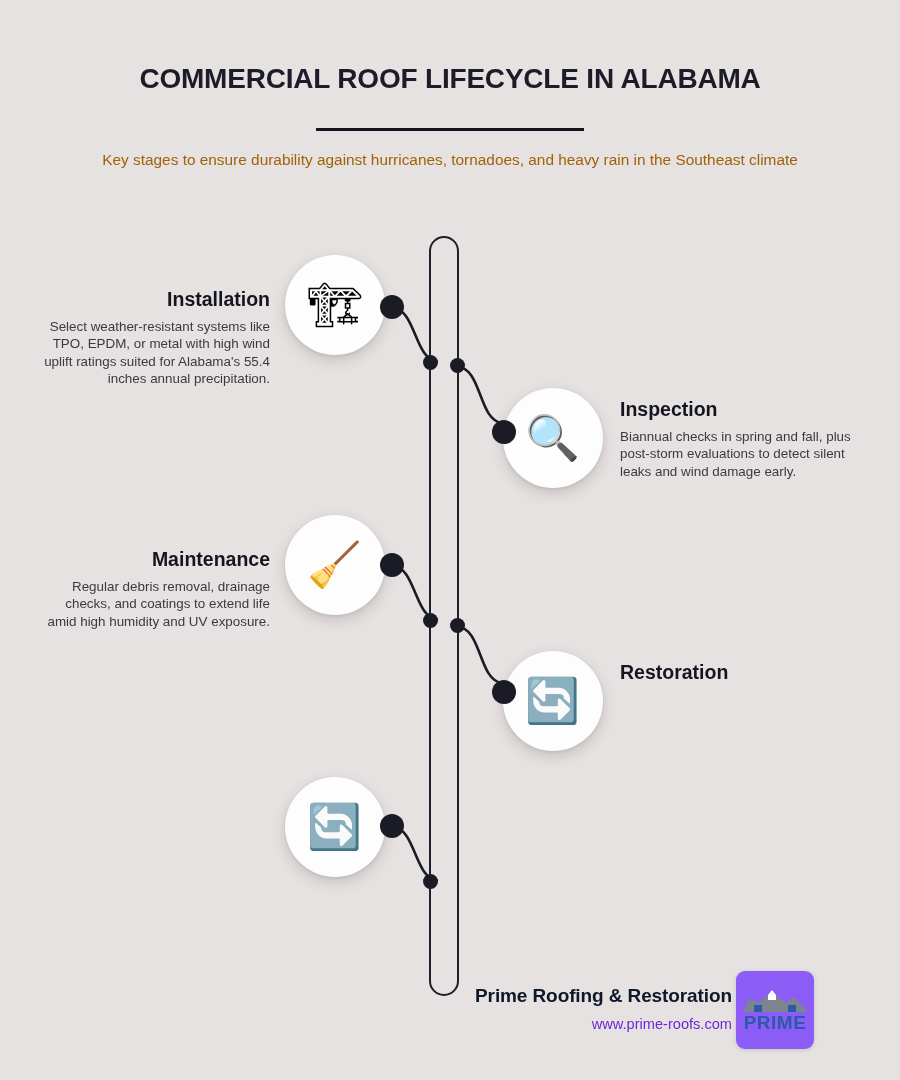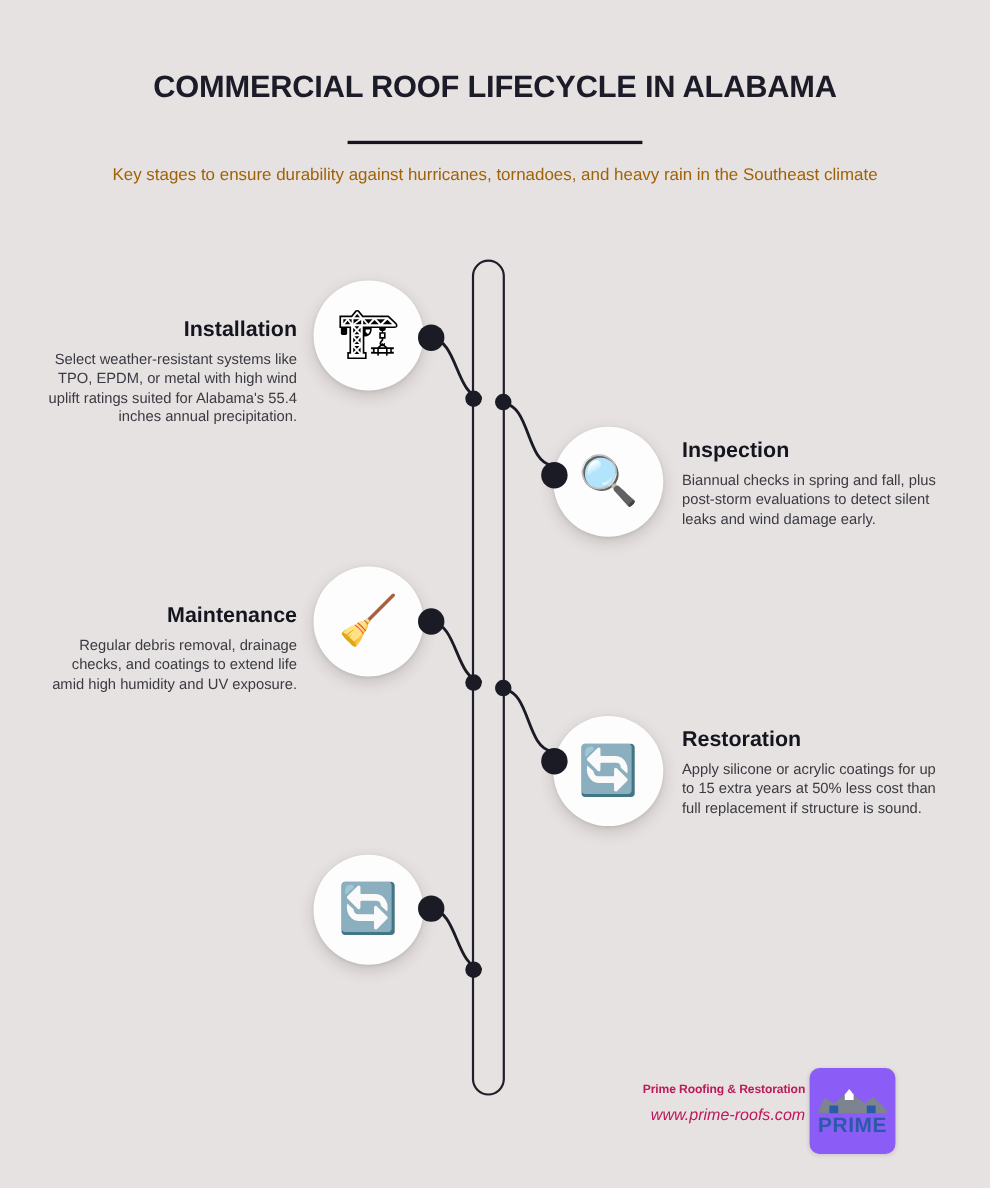--- a/index.html
+++ b/index.html
@@ -144,7 +144,6 @@
   <div class="dot-small" style="left:450px; top:618px;"></div>
   <div class="stage-text right" style="left:620px; top:661px; width:232px;">
     <div class="stage-title">Restoration</div>
-    <div class="stage-desc">Apply silicone or acrylic coatings for up to 15 extra years at 50% less cost than full replacement if structure is sound.</div>
   </div>
 
   <div class="circle" style="left:285px; top:777px;">

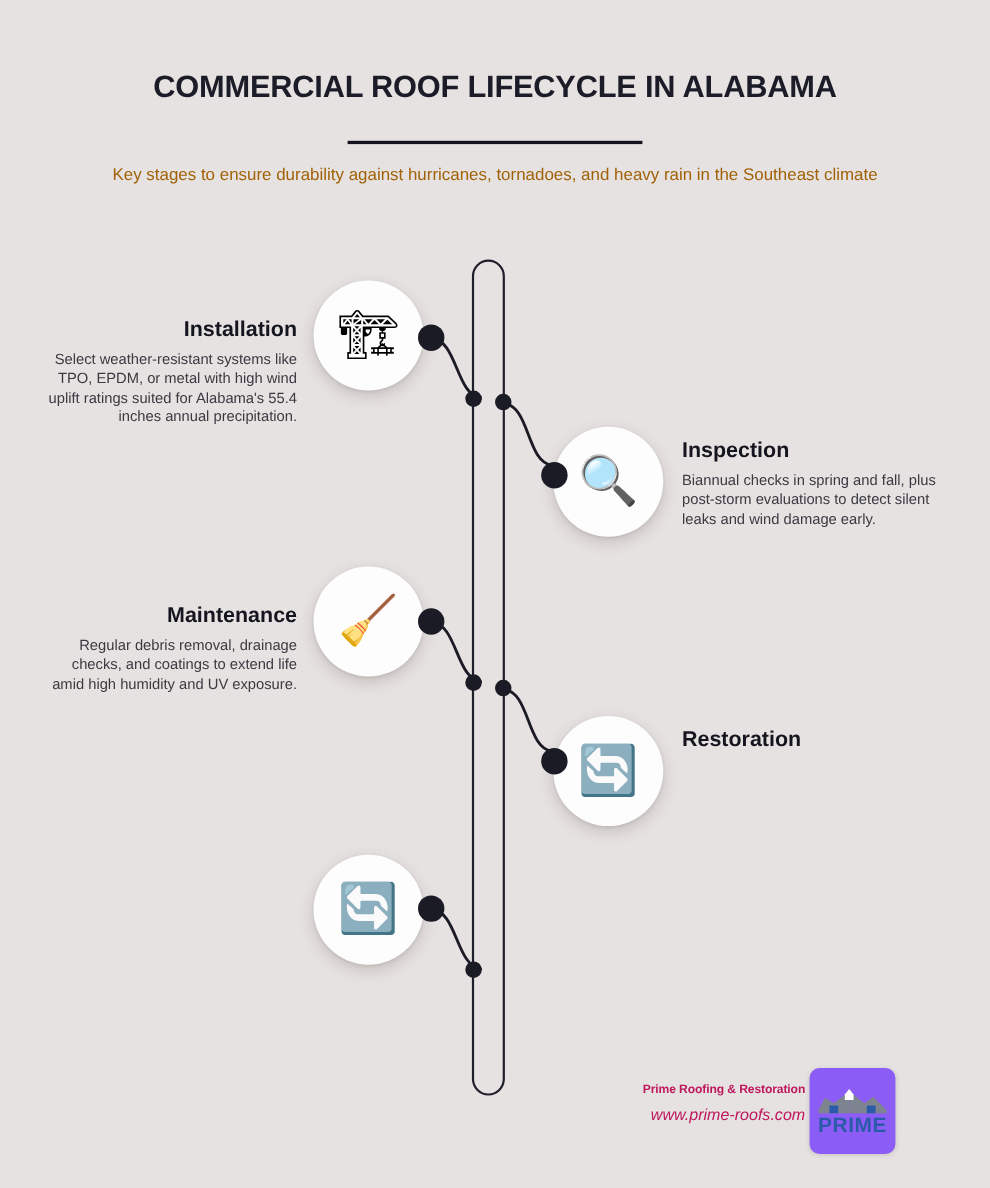--- a/index.html
+++ b/index.html
@@ -73,7 +73,7 @@
   
   .footer-text { position:absolute; right:168px; top:985px; text-align:right; }
   .brand {
-    font-size:11px; font-weight:bold; color:#be185d; letter-spacing:-0.1px;
+    font-size:19px; font-weight:bold; color:#0f172a; letter-spacing:-0.1px;
   }
   .site { font-size:14.6px; color:#be185d; margin-top:9px;font-style:italic; }
   .logo-box {

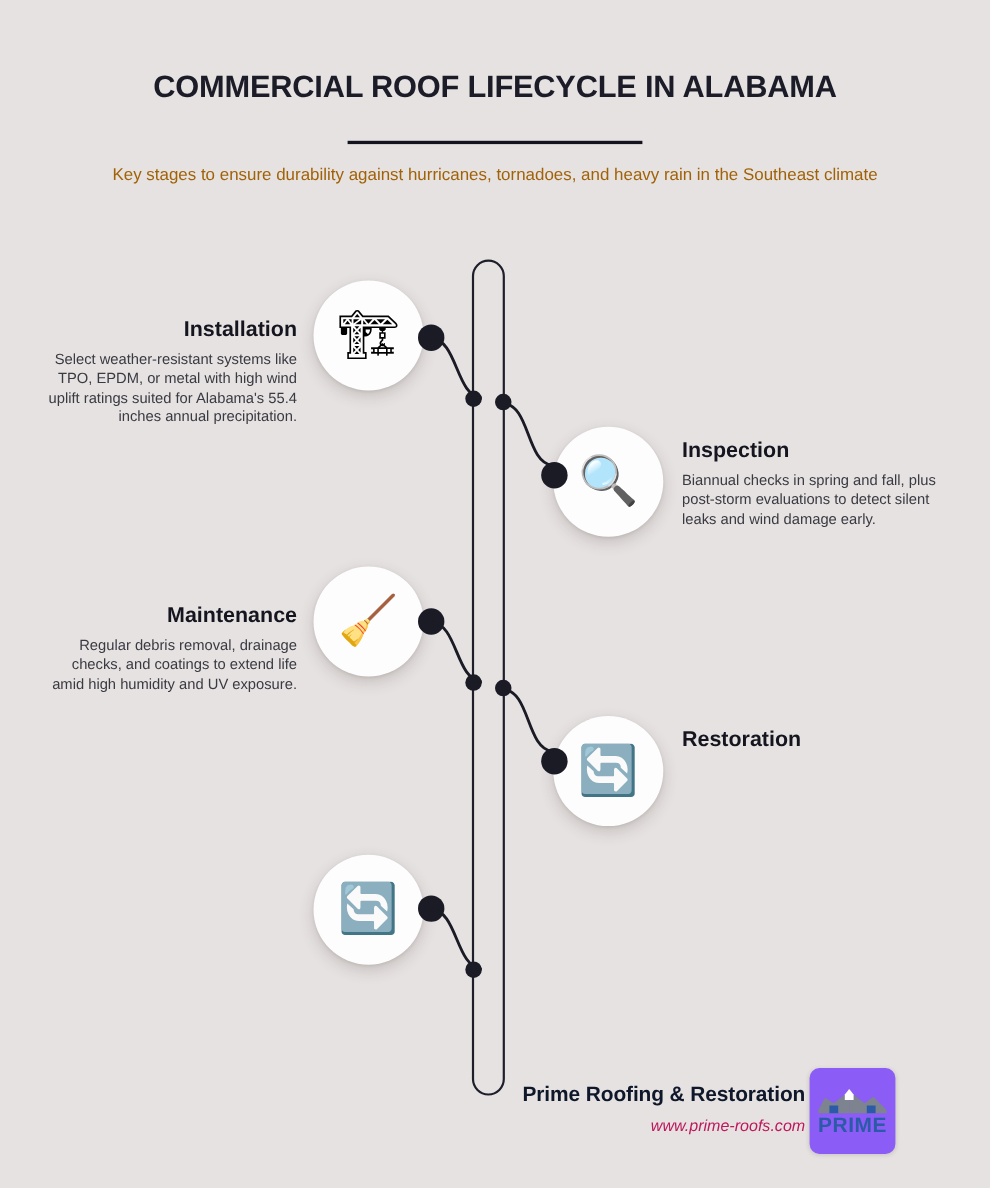--- a/index.html
+++ b/index.html
@@ -75,7 +75,7 @@
   .brand {
     font-size:19px; font-weight:bold; color:#0f172a; letter-spacing:-0.1px;
   }
-  .site { font-size:14.6px; color:#be185d; margin-top:9px;font-style:italic; }
+  .site { font-size:14.6px; color:#6d28d9; margin-top:9px; }
   .logo-box {
     position:absolute; left:736px; top:971px;
     width:78px; height:78px; border-radius:9px;

